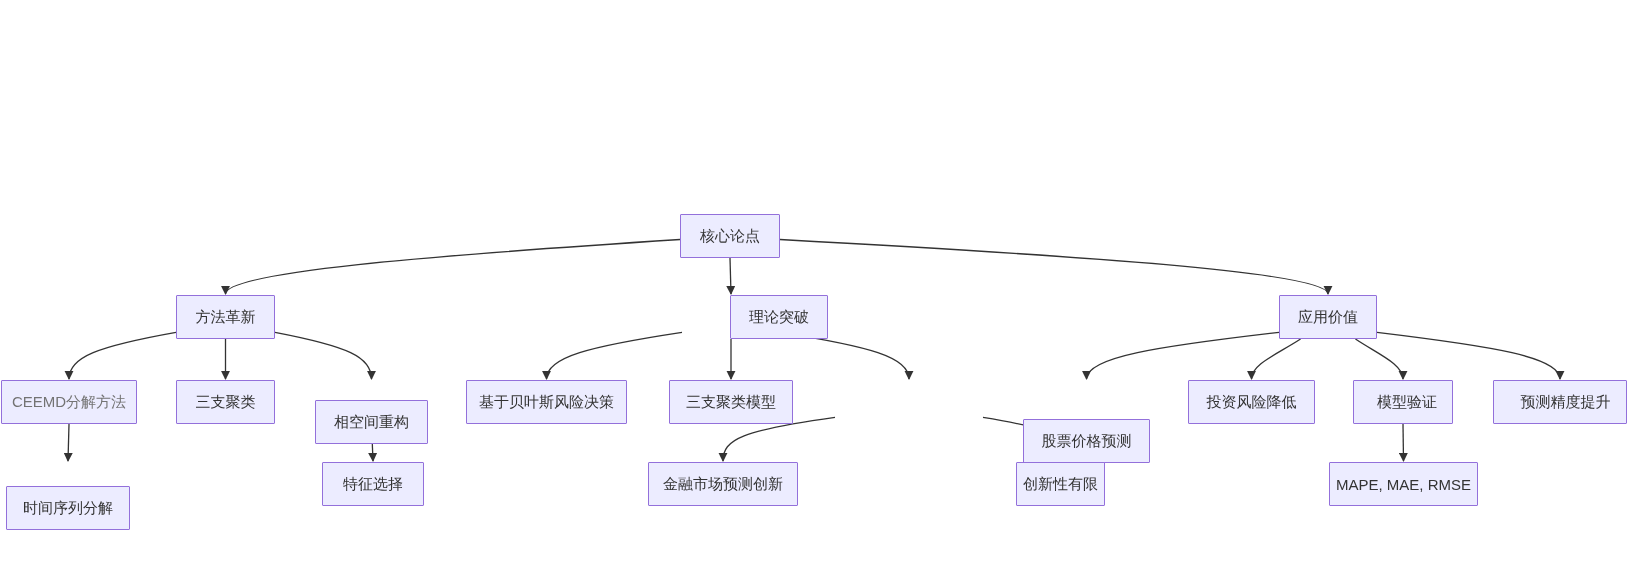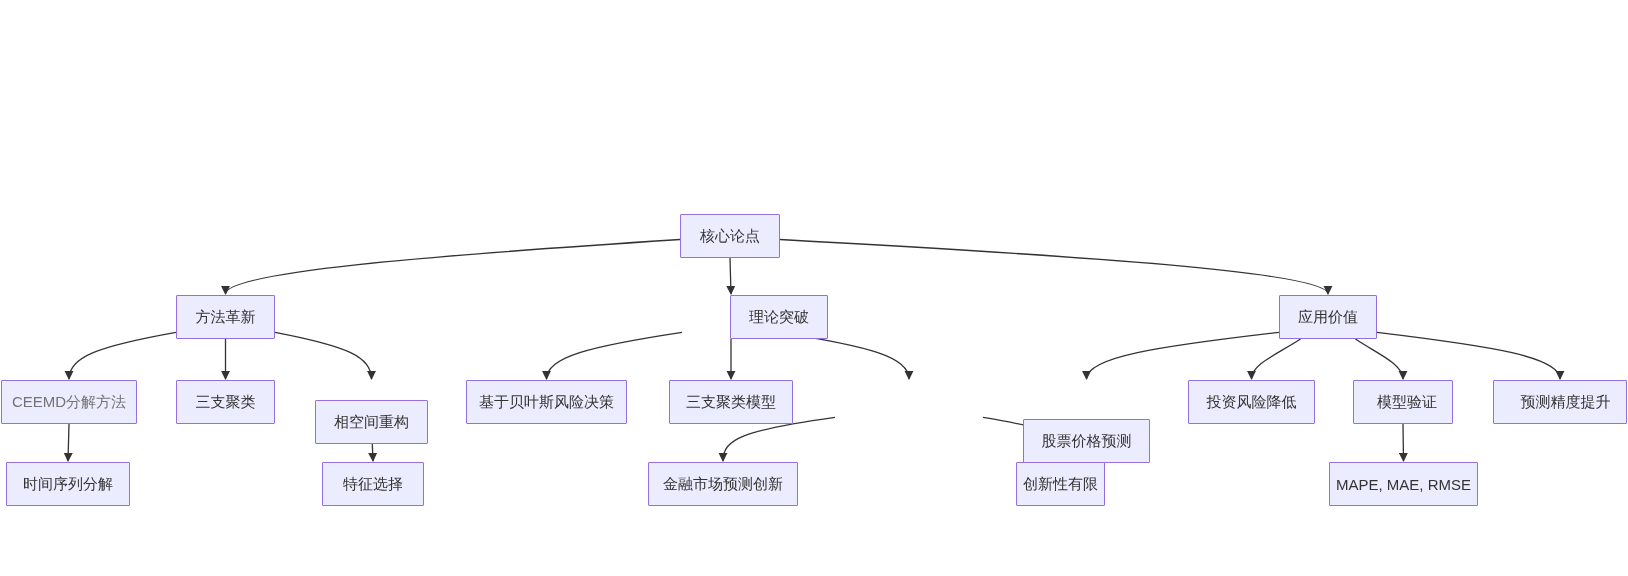--- a/index.html
+++ b/index.html
@@ -83,7 +83,7 @@
   <div class="node" style="left: 1188px; top: 380px; width: 127px; background: rgb(236, 236, 255); border-color: rgb(147, 112, 219); color: rgb(51, 51, 51);">投资风险降低</div>
   <div class="node" style="left: 1353px; top: 380px; width: 100px; background: rgb(236, 236, 255); border-color: rgb(147, 112, 219); color: rgb(51, 51, 51); padding-left: 8px;">模型验证</div>
   <div class="node" style="left: 1493px; top: 380px; width: 134px; background: rgb(236, 236, 255); border-color: rgb(147, 112, 219); color: rgb(51, 51, 51); padding-left: 11px;">预测精度提升</div>
-  <div class="node" style="left: 6px; top: 462px; width: 124px; background: rgb(236, 236, 255); border-color: rgb(147, 112, 219); color: rgb(51, 51, 51);">时间序列分解</div>
+  <div class="node" style="left: 6px; top: 486px; width: 124px; background: rgb(236, 236, 255); border-color: rgb(147, 112, 219); color: rgb(51, 51, 51);">时间序列分解</div>
   <div class="node" style="left: 322px; top: 462px; width: 102px; background: rgb(236, 236, 255); border-color: rgb(147, 112, 219); color: rgb(51, 51, 51);">特征选择</div>
   <div class="node" style="left: 648px; top: 462px; width: 150px; background: rgb(236, 236, 255); border-color: rgb(147, 112, 219); color: rgb(51, 51, 51);">金融市场预测创新</div>
   <div class="node" style="left: 1016px; top: 462px; width: 89px; background: rgb(236, 236, 255); border-color: rgb(147, 112, 219); color: rgb(51, 51, 51);">创新性有限</div>

